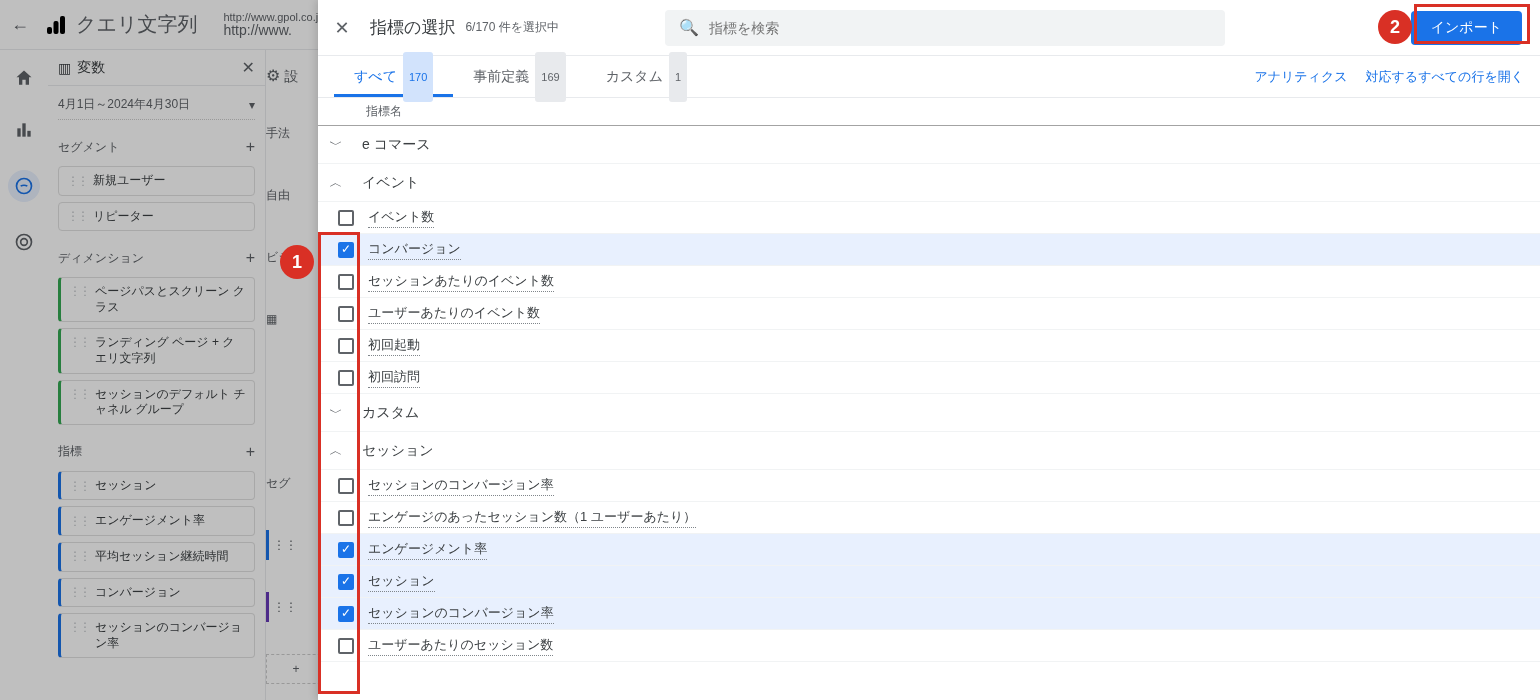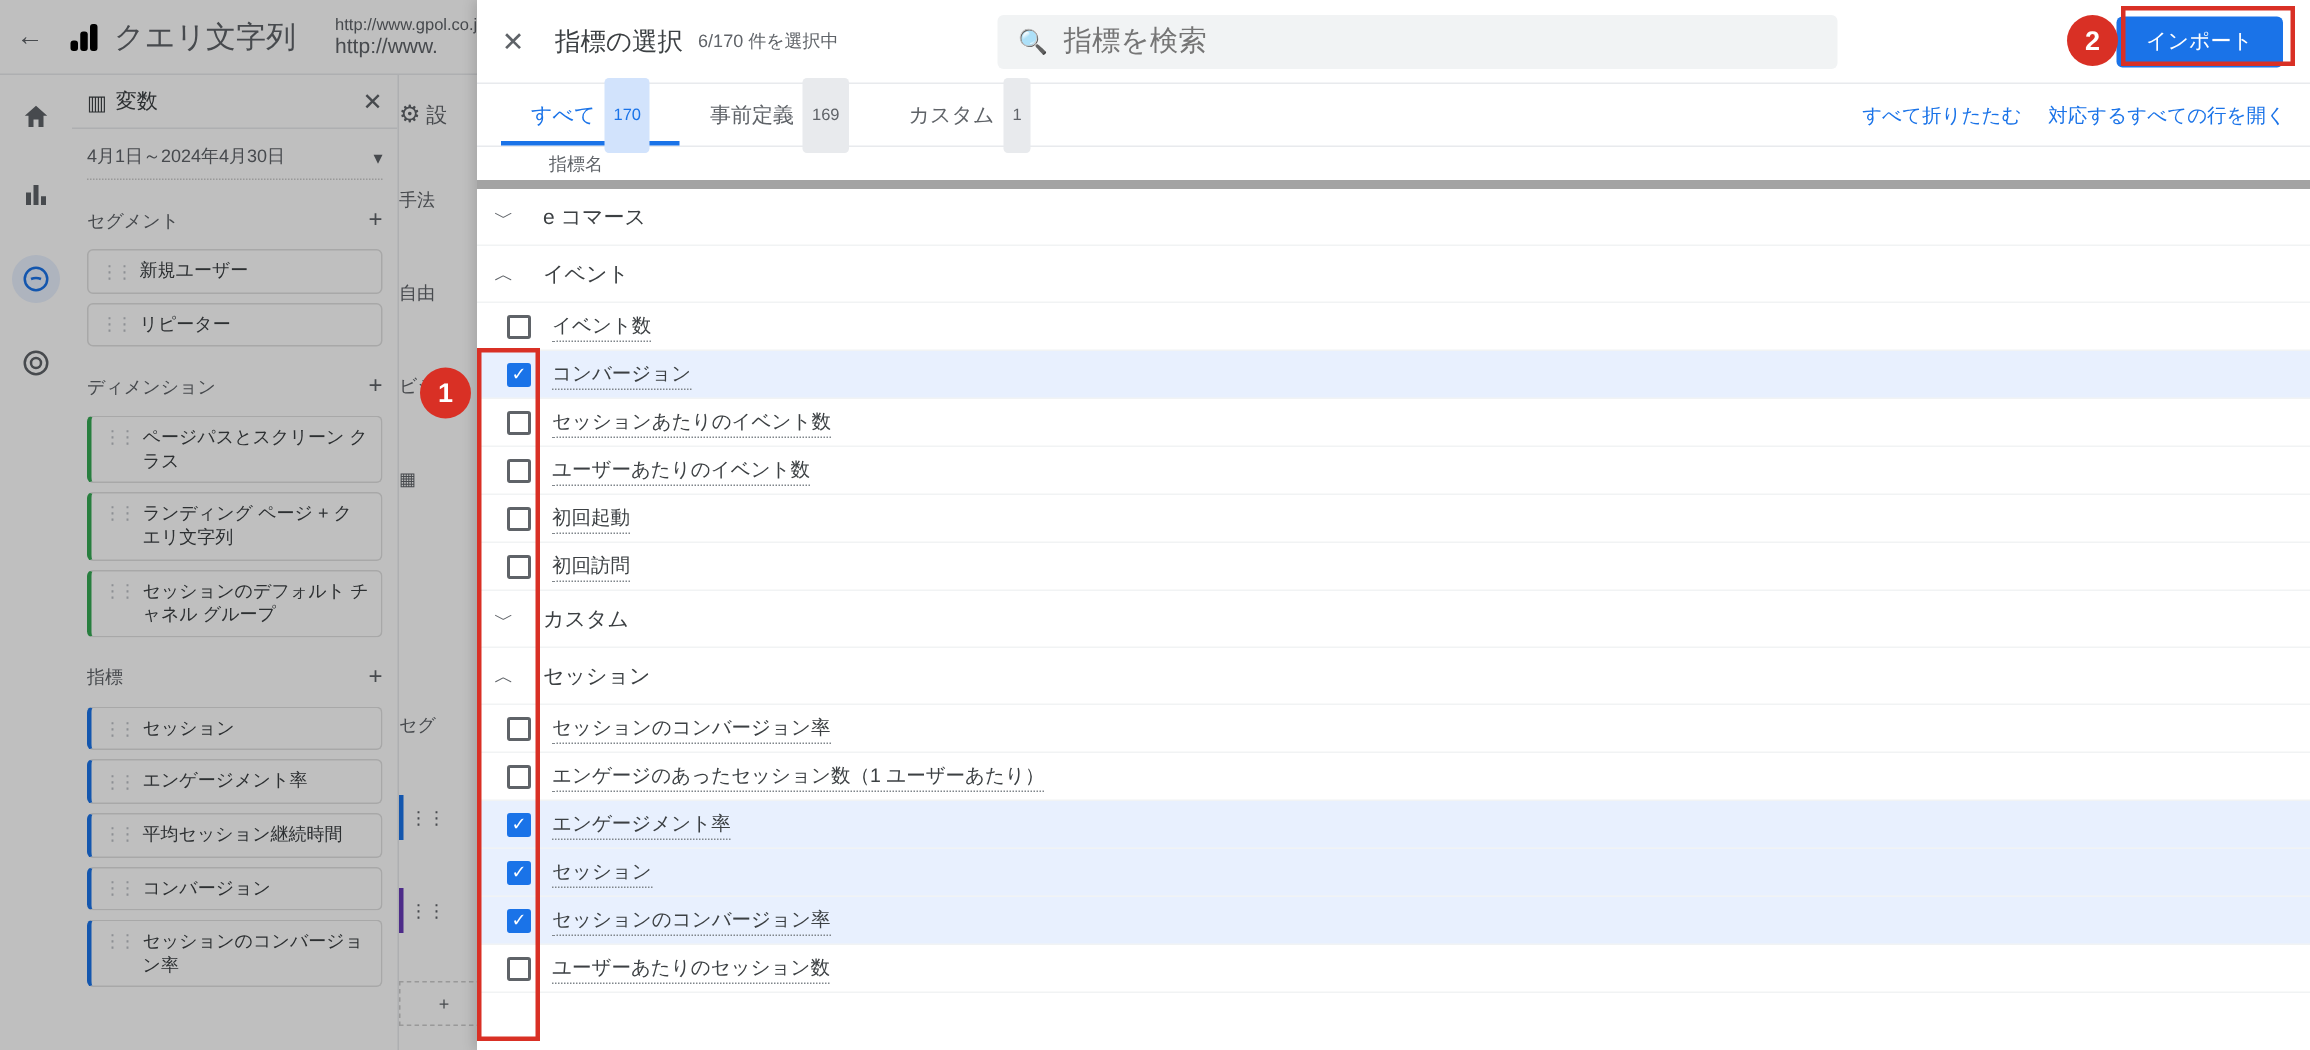--- a/index.html
+++ b/index.html
@@ -53,7 +53,7 @@
 .modal-hd .ttl { font-size: 17px; color: #3c4043; }
 .modal-hd .cnt { font-size: 12px; color: #5f6368; margin-left: -6px; }
 .modal-hd .search { flex: 0 0 560px; margin-left: 90px; background: #f1f3f4; border-radius: 4px; height: 36px; display: flex; align-items: center; padding: 0 14px; gap: 10px; }
-.modal-hd .search input { border: 0; background: transparent; outline: 0; font-size: 19px; color: #3c4043; flex: 1; }
+.modal-hd .search input { border: 0; background: transparent; outline: 0; font-size: 14px; color: #3c4043; flex: 1; }
 .modal-hd .search .mag { color: #5f6368; font-size: 16px; }
 .modal-hd .spacer { flex: 1; }
 .import-btn { background: #1a73e8; color: #fff; border: 0; border-radius: 4px; padding: 8px 20px; font-size: 14px; cursor: pointer; margin-right: 6px; }

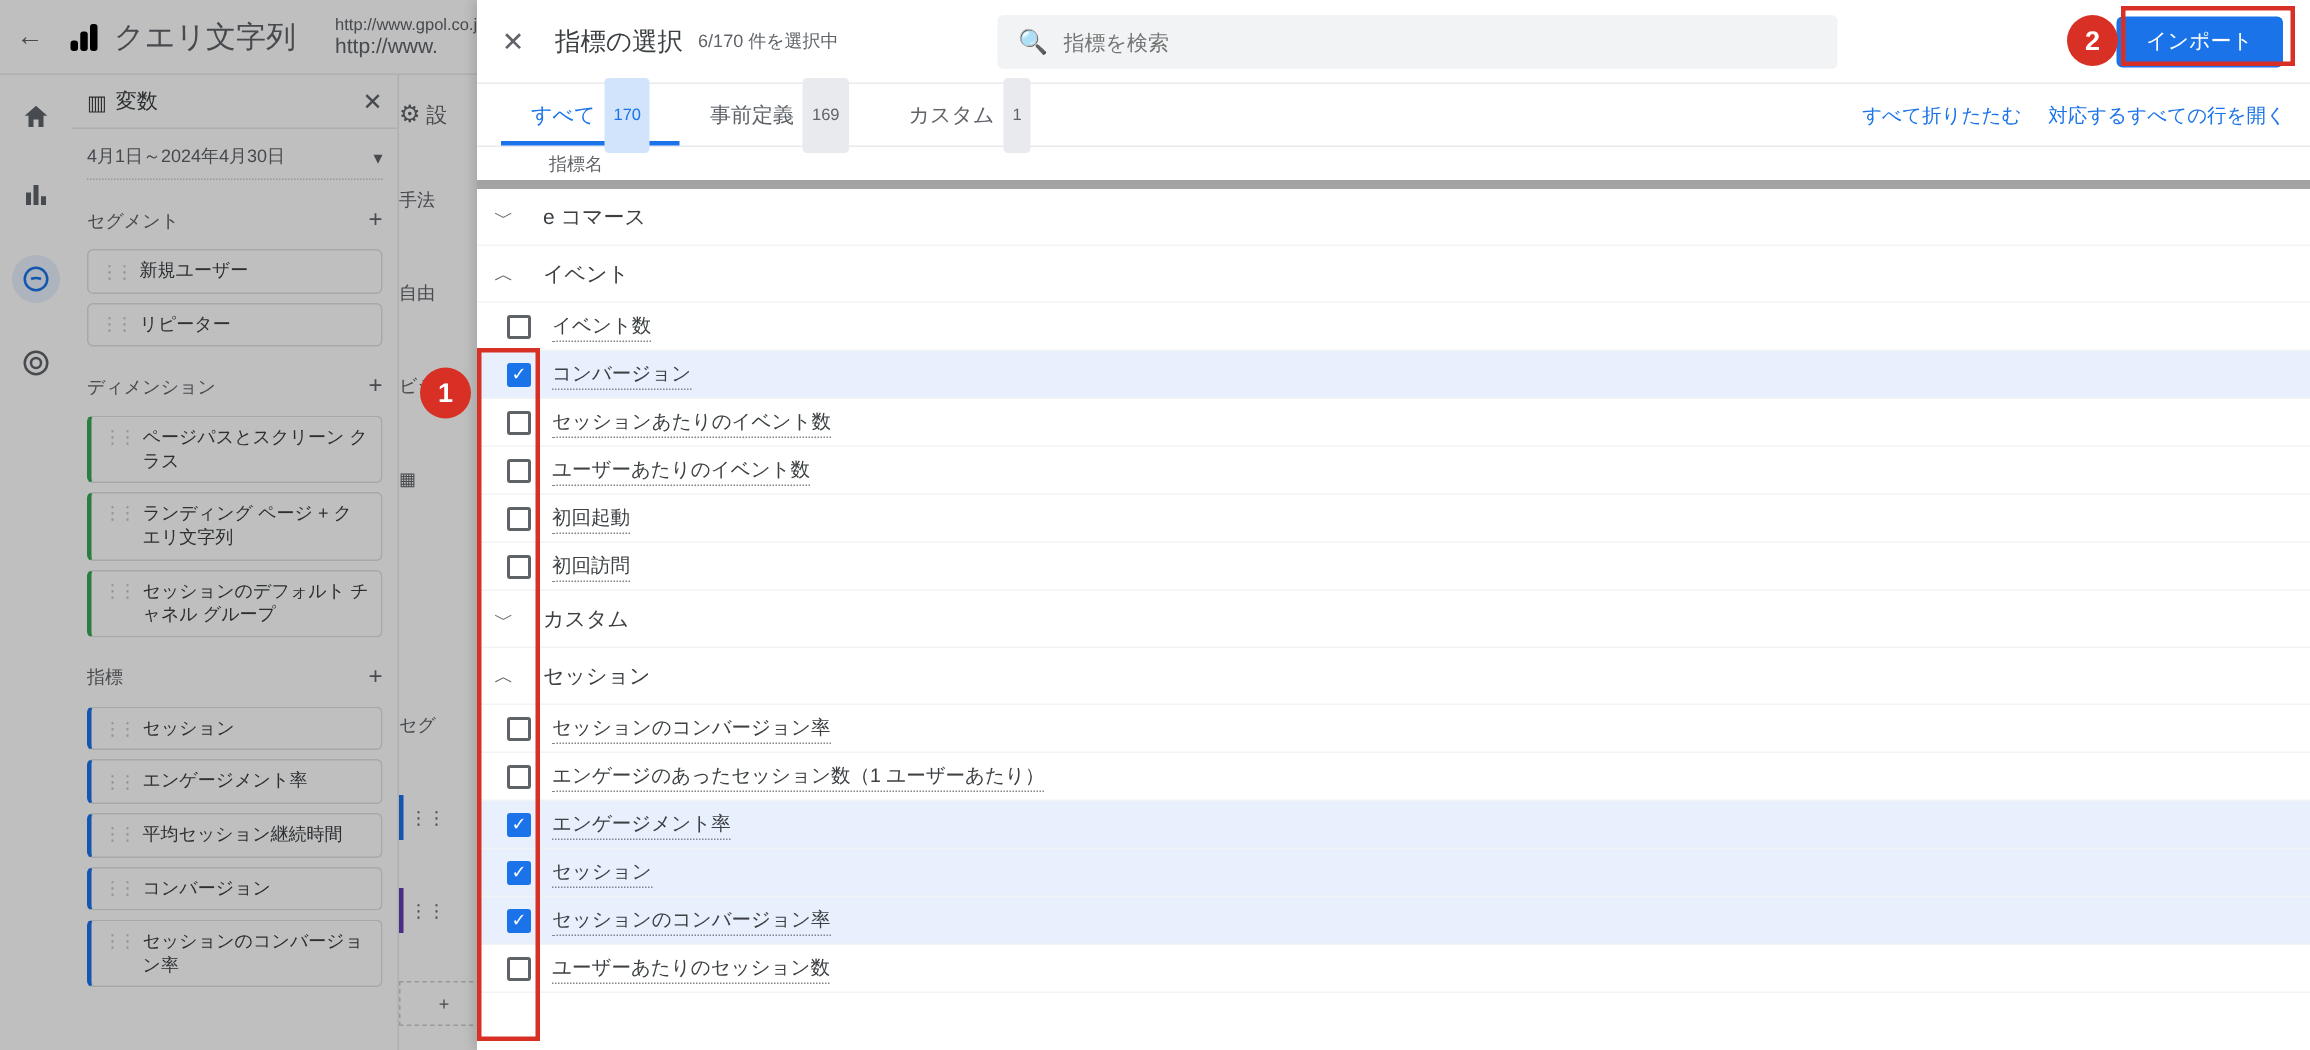--- a/index.html
+++ b/index.html
@@ -245,7 +245,7 @@
       <span class="badge">1</span>
     </div>
     <div class="rspacer"></div>
-    <span class="linkbtn">すべて折りたたむ</span>
+    <span class="linkbtn">アナリティクス</span>
     <span class="linkbtn">対応するすべての行を開く</span>
   </div>
 

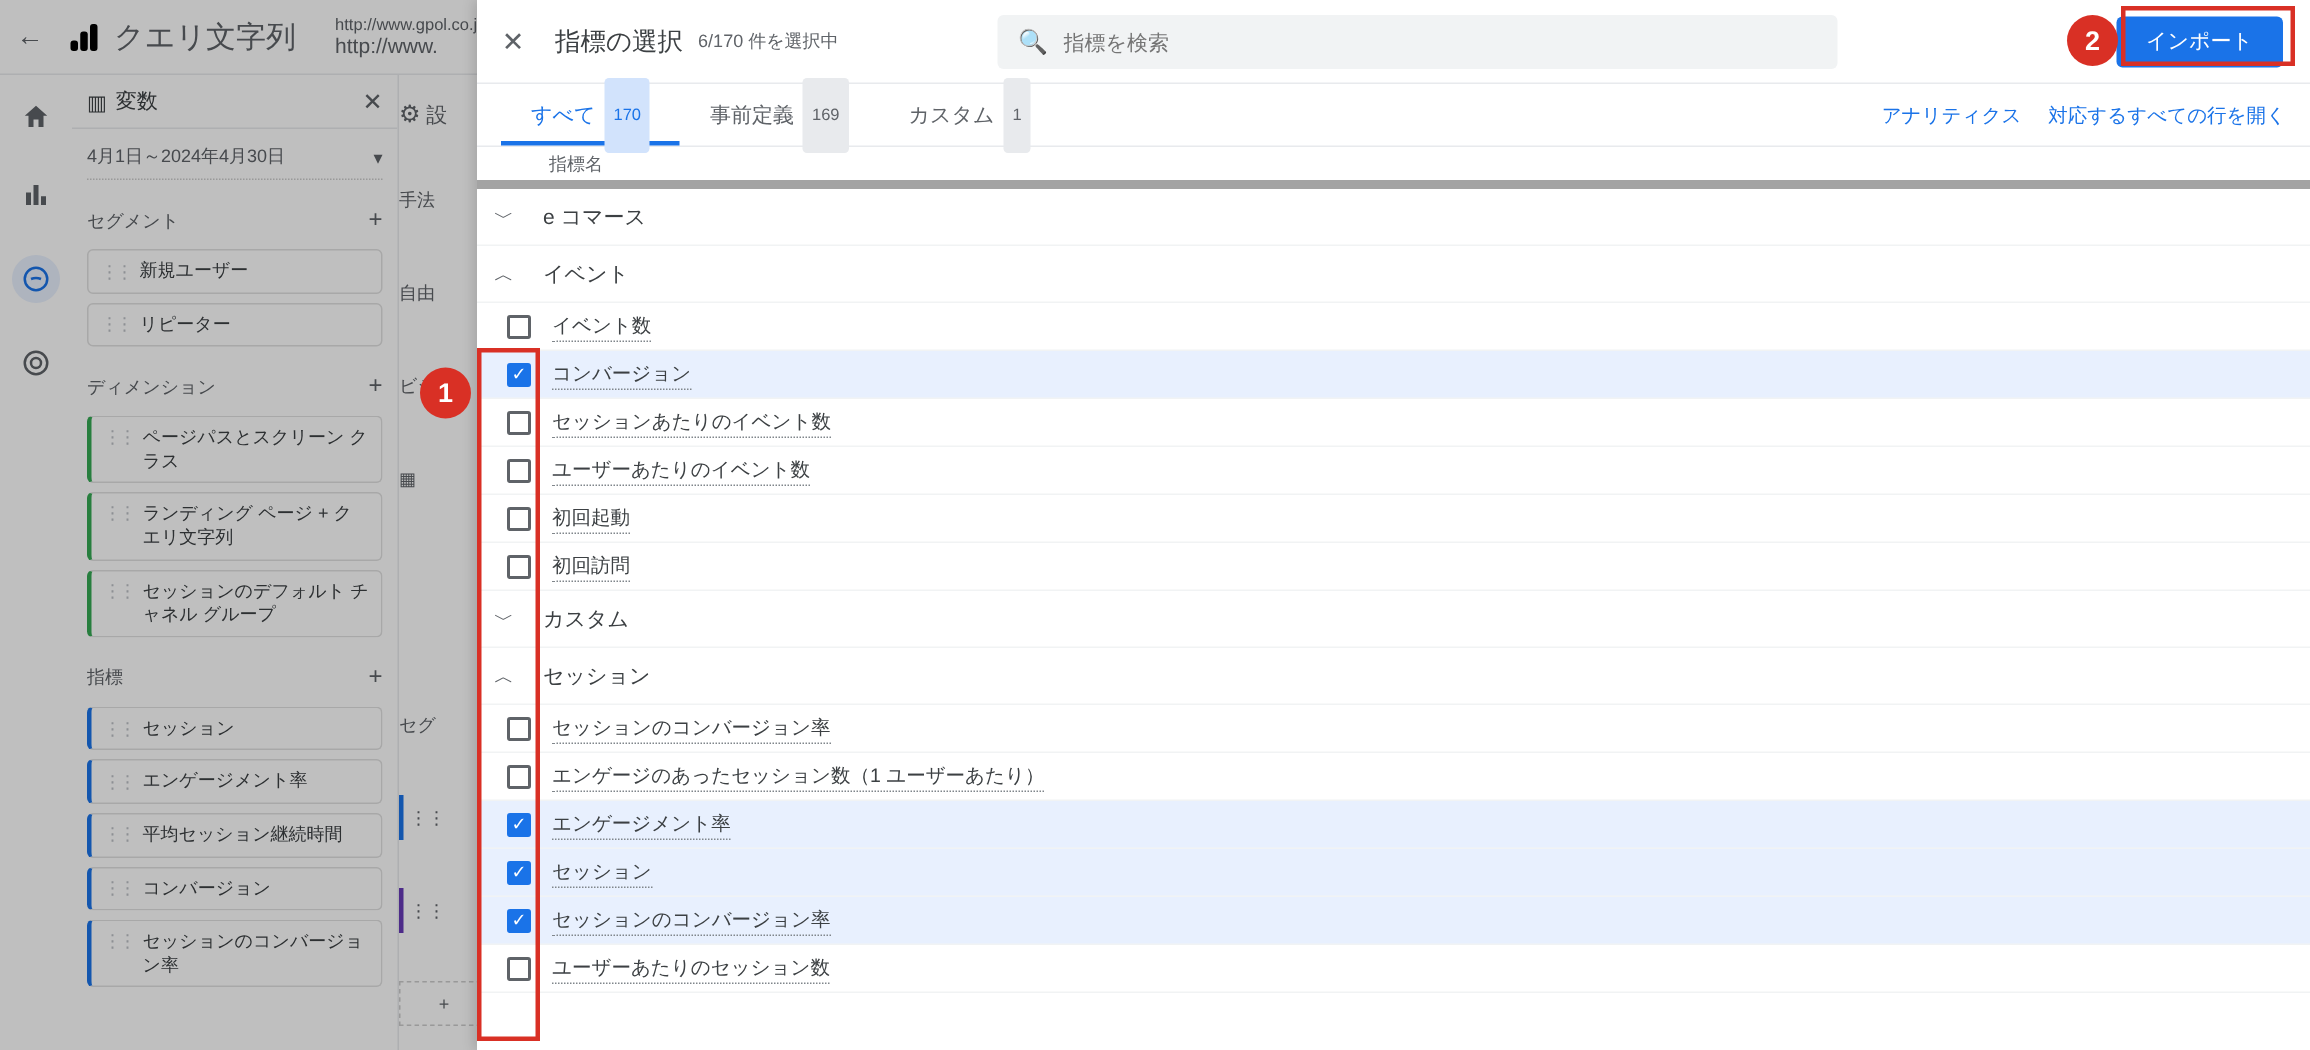--- a/index.html
+++ b/index.html
@@ -66,7 +66,7 @@
 .tabs-row .rspacer { flex: 1; }
 .linkbtn { color: #1a73e8; font-size: 13px; margin-left: 18px; cursor: pointer; }
 
-.col-hdr { height: 28px; display: flex; align-items: center; padding-left: 48px; font-size: 12px; color: #5f6368; border-bottom: 6px solid #a3a3a3; }
+.col-hdr { height: 28px; display: flex; align-items: center; padding-left: 48px; font-size: 12px; color: #5f6368; border-bottom: 1px solid #a3a3a3; }
 
 .listwrap { flex: 1; overflow-y: auto; }
 .grow { height: 38px; display: flex; align-items: center; padding: 0 6px; border-bottom: 1px solid #f1f3f4; gap: 14px; font-size: 14px; color: #3c4043; }

